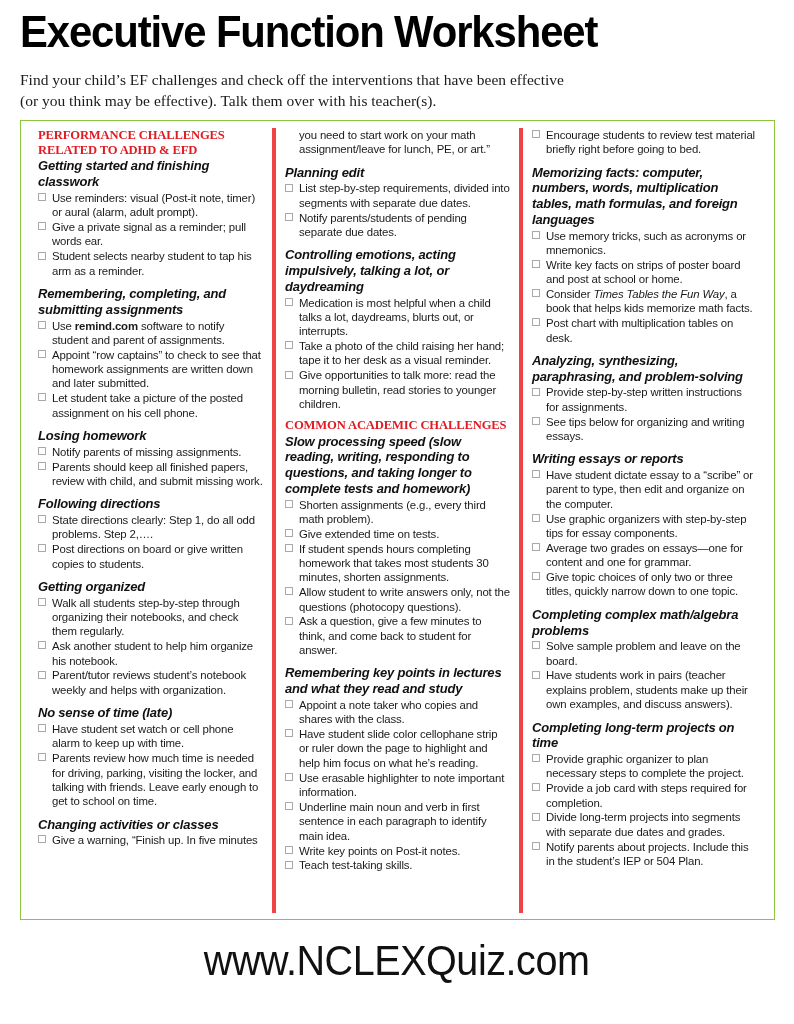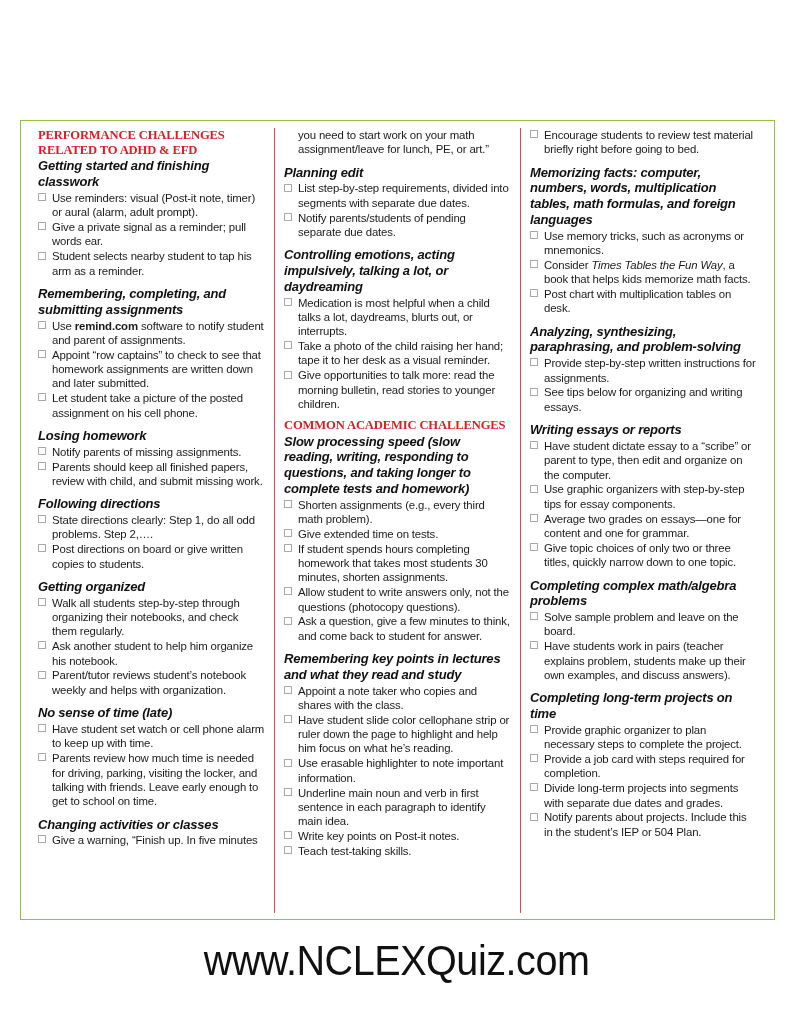--- a/index.html
+++ b/index.html
@@ -153,6 +153,13 @@
 
 <div class="page">
 
+  <div class="header">
+    <h1 class="worksheet-title">Executive Function Worksheet</h1>
+    <div class="worksheet-subtitle">
+      <div>Find your child’s EF challenges and check off the interventions that have been effective</div>
+      <div>(or you think may be effective). Talk them over with his teacher(s).</div>
+    </div>
+  </div>
 
   <div class="worksheet-box">
     <div class="columns">

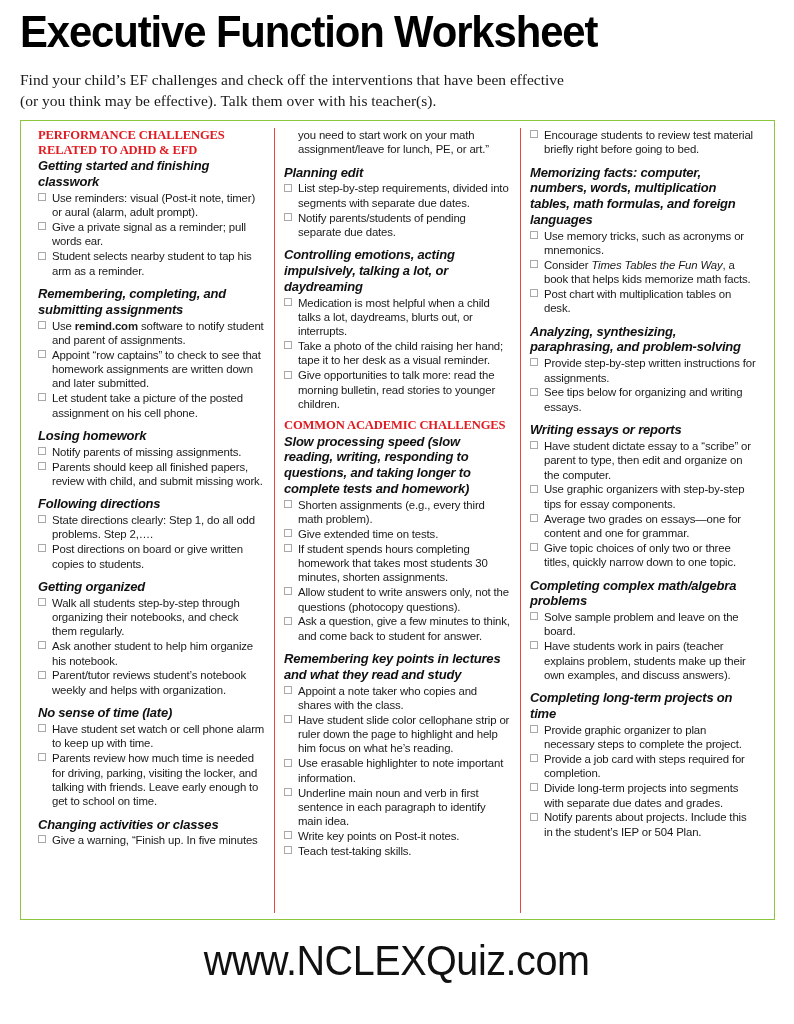--- a/index.html
+++ b/index.html
@@ -71,7 +71,7 @@
     overflow: hidden;
   }
   .col.divided {
-    border-left: 1px solid #ef4444;
+    border-left: 4px solid #ef4444;
   }
 
   

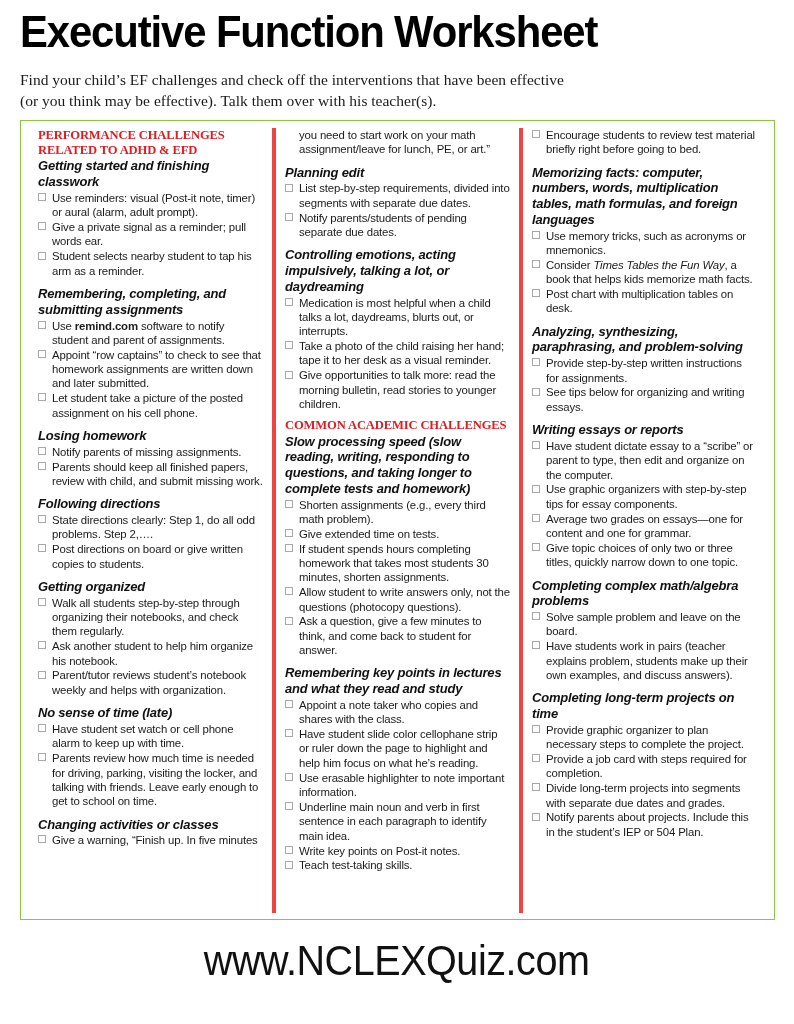--- a/index.html
+++ b/index.html
@@ -371,6 +371,7 @@
           </li>
           <li class="check-item">
             <span class="checkbox"></span>
+            <span>Write key facts on strips of poster board and post at school or home.</span>
           </li>
           <li class="check-item">
             <span class="checkbox"></span>

